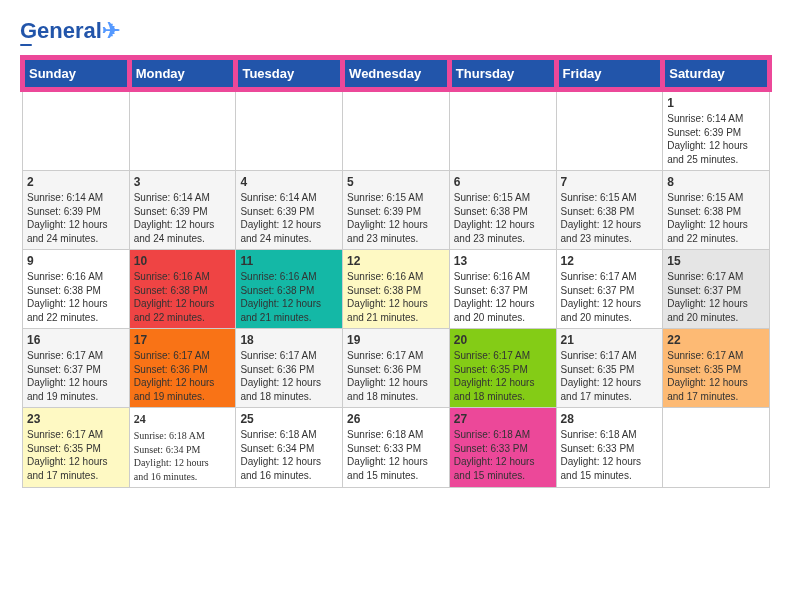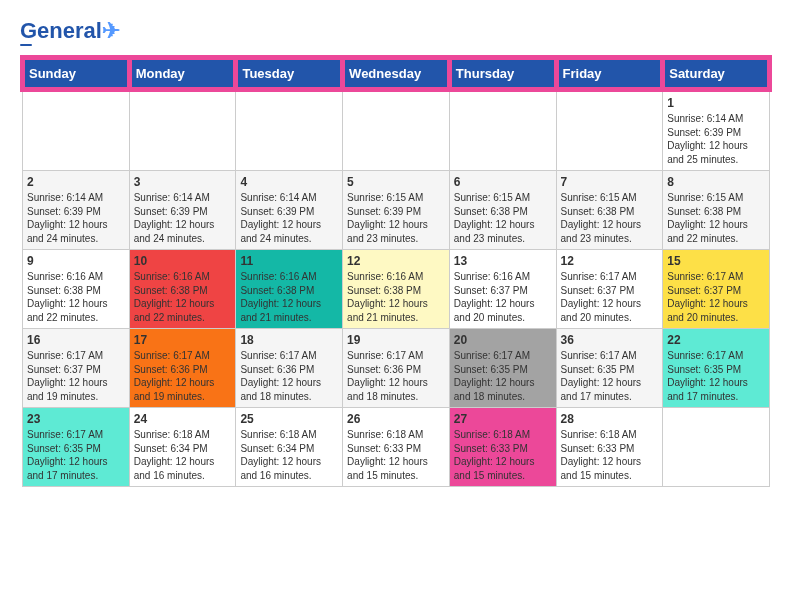--- a/index.html
+++ b/index.html
@@ -191,7 +191,7 @@
           <div class="day-number">12</div>
           <div class="day-info">Sunrise: 6:17 AM<br>Sunset: 6:37 PM<br>Daylight: 12 hours<br>and 20 minutes.</div>
         </td>
-        <td style="background: #fde047;">
+        <td style="background: #e5e5e5;">
           <div class="day-number">15</div>
           <div class="day-info">Sunrise: 6:17 AM<br>Sunset: 6:37 PM<br>Daylight: 12 hours<br>and 20 minutes.</div>
         </td>

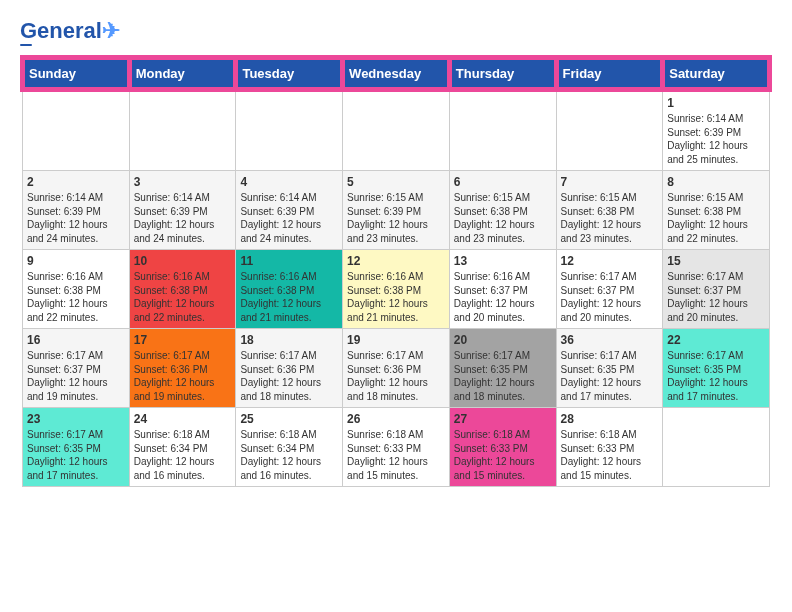--- a/index.html
+++ b/index.html
@@ -213,7 +213,7 @@
           <div class="day-number">19</div>
           <div class="day-info">Sunrise: 6:17 AM<br>Sunset: 6:36 PM<br>Daylight: 12 hours<br>and 18 minutes.</div>
         </td>
-        <td style="background: #a3a3a3;">
+        <td style="background: #84cc16;">
           <div class="day-number">20</div>
           <div class="day-info">Sunrise: 6:17 AM<br>Sunset: 6:35 PM<br>Daylight: 12 hours<br>and 18 minutes.</div>
         </td>

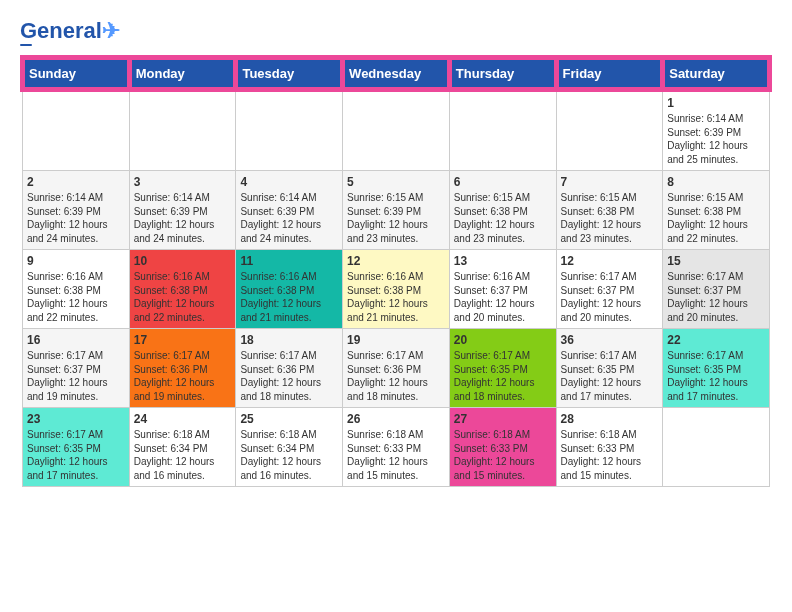--- a/index.html
+++ b/index.html
@@ -218,7 +218,7 @@
           <div class="day-info">Sunrise: 6:17 AM<br>Sunset: 6:35 PM<br>Daylight: 12 hours<br>and 18 minutes.</div>
         </td>
         <td style="background: rgb(245, 245, 245);">
-          <div class="day-number">36</div>
+          <div class="day-number">21</div>
           <div class="day-info">Sunrise: 6:17 AM<br>Sunset: 6:35 PM<br>Daylight: 12 hours<br>and 17 minutes.</div>
         </td>
         <td style="background: #5eead4; margin-left: 44px;">

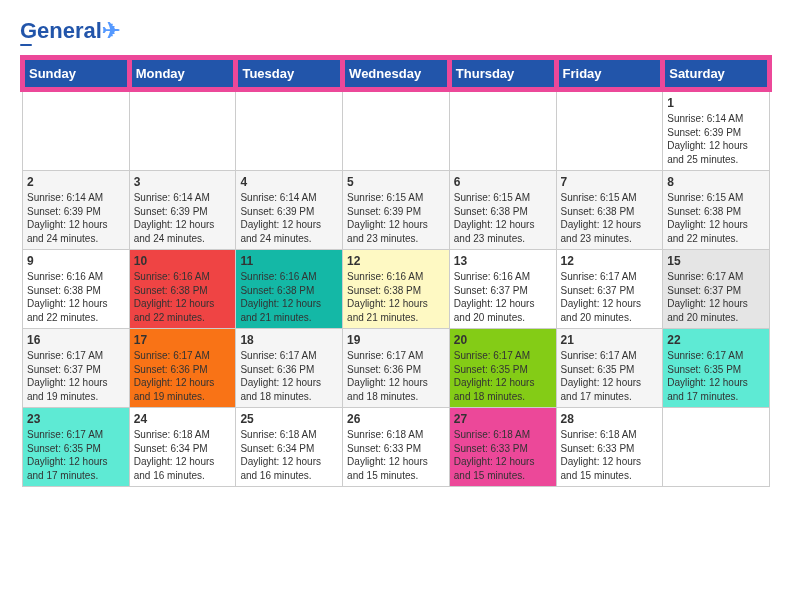--- a/index.html
+++ b/index.html
@@ -221,7 +221,7 @@
           <div class="day-number">21</div>
           <div class="day-info">Sunrise: 6:17 AM<br>Sunset: 6:35 PM<br>Daylight: 12 hours<br>and 17 minutes.</div>
         </td>
-        <td style="background: #5eead4; margin-left: 44px;">
+        <td style="background: #fdba74; margin-left: 44px;">
           <div class="day-number">22</div>
           <div class="day-info">Sunrise: 6:17 AM<br>Sunset: 6:35 PM<br>Daylight: 12 hours<br>and 17 minutes.</div>
         </td>

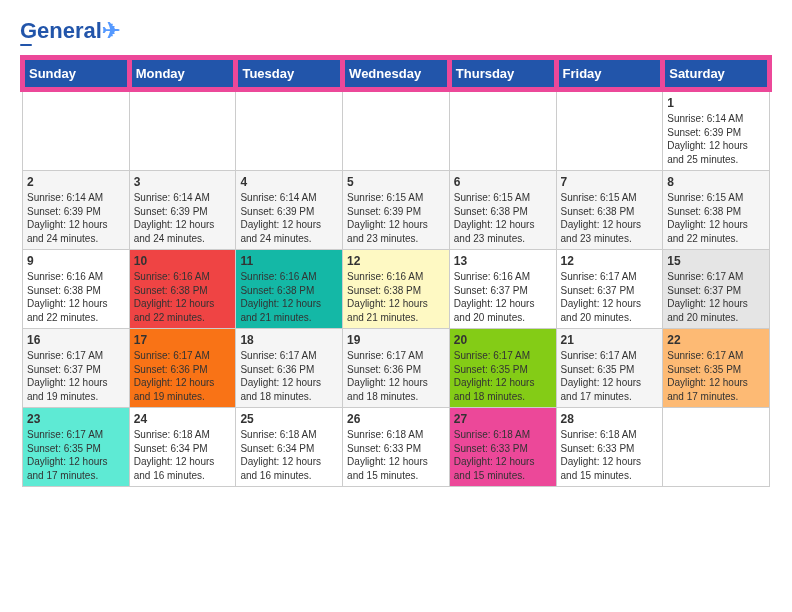--- a/index.html
+++ b/index.html
@@ -227,7 +227,7 @@
         </td>
       </tr>
       <tr>
-        <td style="background: #5eead4;">
+        <td style="background: #fef9c3;">
           <div class="day-number">23</div>
           <div class="day-info">Sunrise: 6:17 AM<br>Sunset: 6:35 PM<br>Daylight: 12 hours<br>and 17 minutes.</div>
         </td>

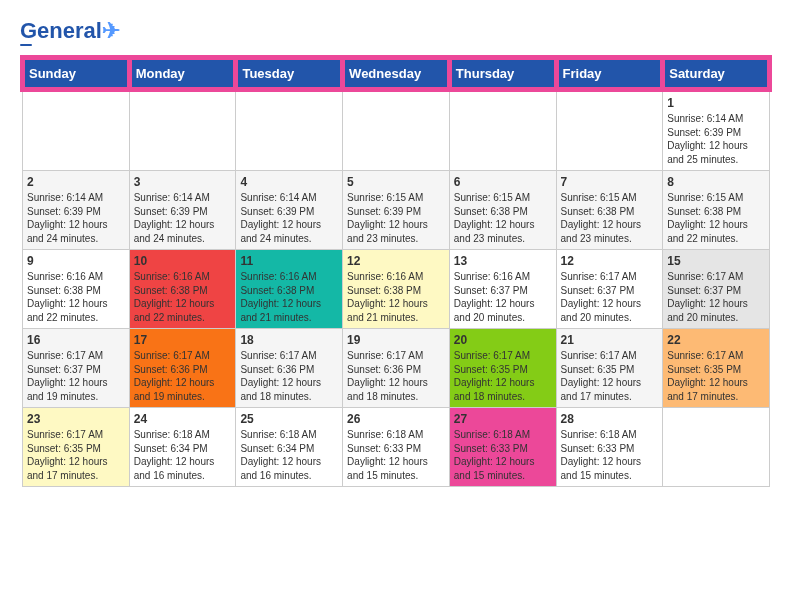--- a/index.html
+++ b/index.html
@@ -231,7 +231,7 @@
           <div class="day-number">23</div>
           <div class="day-info">Sunrise: 6:17 AM<br>Sunset: 6:35 PM<br>Daylight: 12 hours<br>and 17 minutes.</div>
         </td>
-        <td style="background: rgb(255, 255, 255);">
+        <td style="background: rgb(255, 255, 255); font-family: Liberation Serif, serif;">
           <div class="day-number">24</div>
           <div class="day-info">Sunrise: 6:18 AM<br>Sunset: 6:34 PM<br>Daylight: 12 hours<br>and 16 minutes.</div>
         </td>

